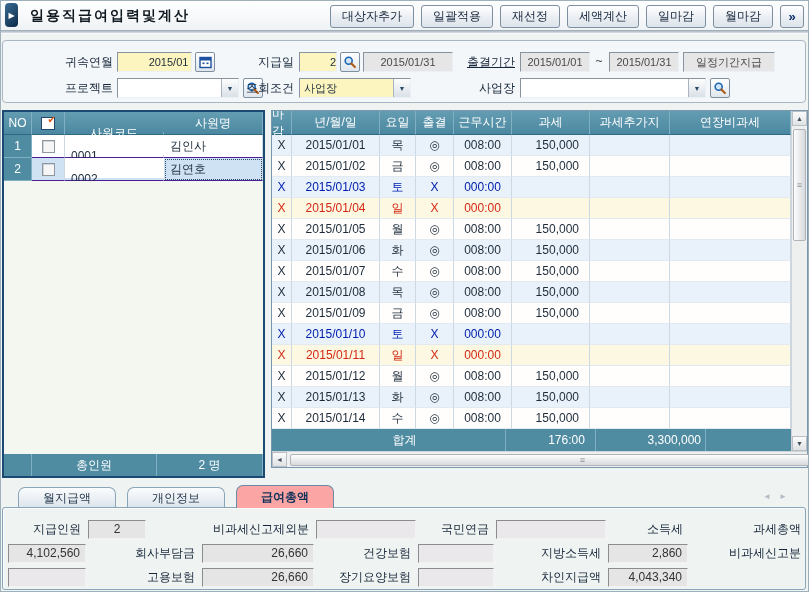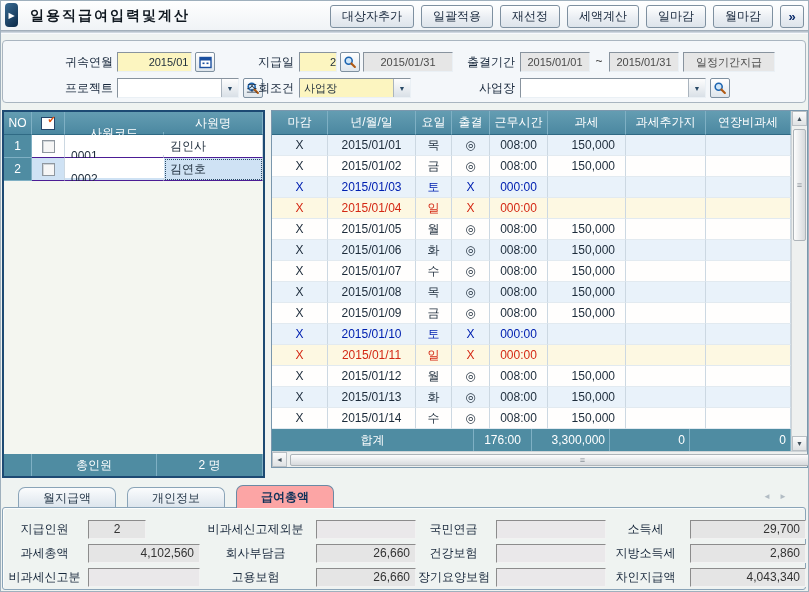--- a/index.html
+++ b/index.html
@@ -192,7 +192,7 @@
       <span>2015/01/31</span>
     </div>
 
-  <div class="flabel" style="left:462px;top:11px;width:50px;">출결기간</div>
+  <div class="flabel" style="left:462px;top:11px;width:50px;text-decoration:underline;">출결기간</div>
   <div class="field disabled" style="left:517px;top:11px;width:70px;">
       <span>2015/01/01</span>
     </div>

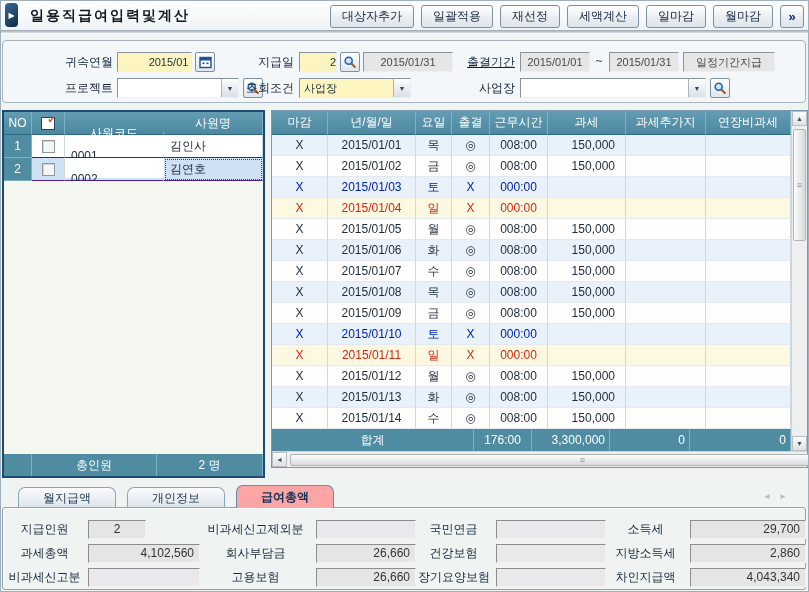--- a/index.html
+++ b/index.html
@@ -87,7 +87,7 @@
   .dg-header { display:flex; height:24px; background:linear-gradient(#649db2,#4a87a0); color:#fff; flex:none; }
   .dg-header > div { display:flex; align-items:center; justify-content:center;
     border-right:1px solid #7fb0c4; border-bottom:1px solid #2f6a84; font-size:12px; }
-  .w-closed{width:56px;flex:none} .w-date{width:88px;flex:none} .w-day{width:36px;flex:none}
+  .w-closed{width:20px;flex:none} .w-date{width:88px;flex:none} .w-day{width:36px;flex:none}
   .w-att{width:38px;flex:none} .w-hours{width:58px;flex:none} .w-tax{width:78px;flex:none}
   .w-extra{width:80px;flex:none} .w-ot{flex:1}
   .drow { display:flex; height:21px; background:#fffefd; flex:none; cursor:pointer; }

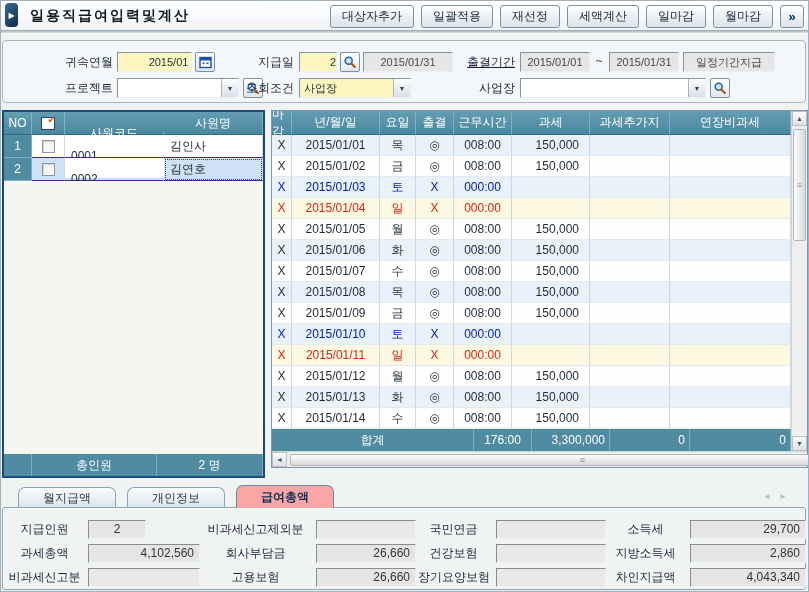--- a/index.html
+++ b/index.html
@@ -98,7 +98,7 @@
     border-right:1px solid #ccd8e2; border-bottom:1px solid #e2eaf0; font-size:12px; }
   .dcell.num { justify-content:flex-end; padding-right:10px; }
   .total-row { display:flex; height:22px; background:#4f8ca2; color:#fff; flex:none; margin-top:auto; }
-  .total-row > div { display:flex; align-items:center; justify-content:center; border-right:1px solid #7fb0c4; }
+  .total-row > div { display:flex; align-items:center; justify-content:center; border-right:1px solid #7fb0c4;margin-left:32px; }
   .t-label { width:202px; flex:none; }
   .total-row .num { justify-content:flex-end; padding-right:4px; }
 

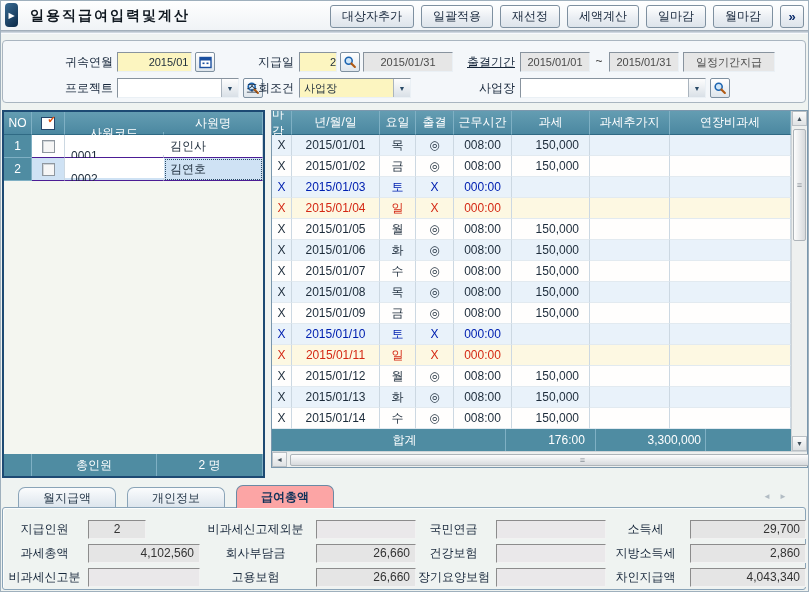--- a/index.html
+++ b/index.html
@@ -135,7 +135,7 @@
   .summary { position:absolute; top:9px; left:5px; display:grid;
     grid-template-columns:78px 112px 112px 100px 76px 110px 80px 116px;
     grid-auto-rows:24px; column-gap:2px; align-items:center; }
-  .s-label { text-align:center; padding-right:5px; color:#16263a; white-space:nowrap; font-size:12px; }
+  .s-label { text-align:right; padding-right:5px; color:#16263a; white-space:nowrap; font-size:12px; }
   .sunken { height:19px; background:#e5e5e5; border:1px solid; border-color:#8c8c8c #f2f2f2 #f2f2f2 #8c8c8c;
     display:flex; align-items:center; justify-content:flex-end; padding:0 5px; color:#333; font-size:12px; }
   .sunken.empty { background:#eae8ea; }

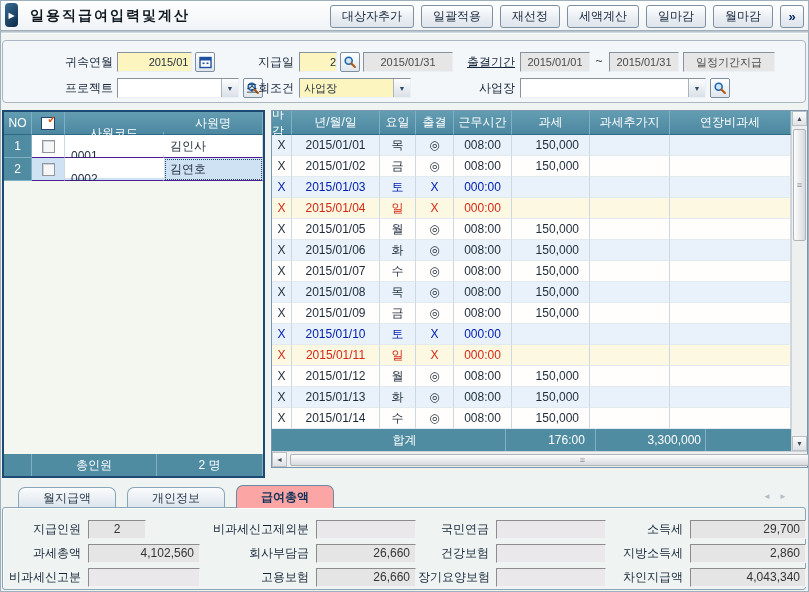--- a/index.html
+++ b/index.html
@@ -496,9 +496,6 @@
         <span></span>
       </div>
     <div class="s-label">소득세</div>
-    <div class="sunken">
-        <span>29,700</span>
-      </div>
 
     <div class="s-label">과세총액</div>
     <div class="sunken">

